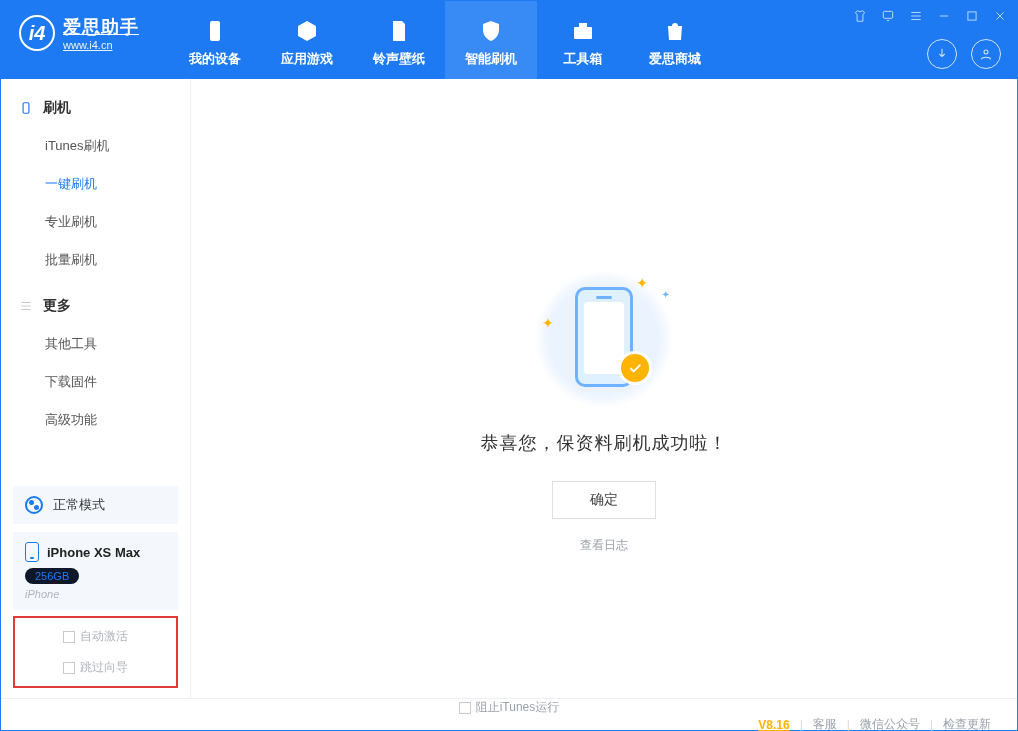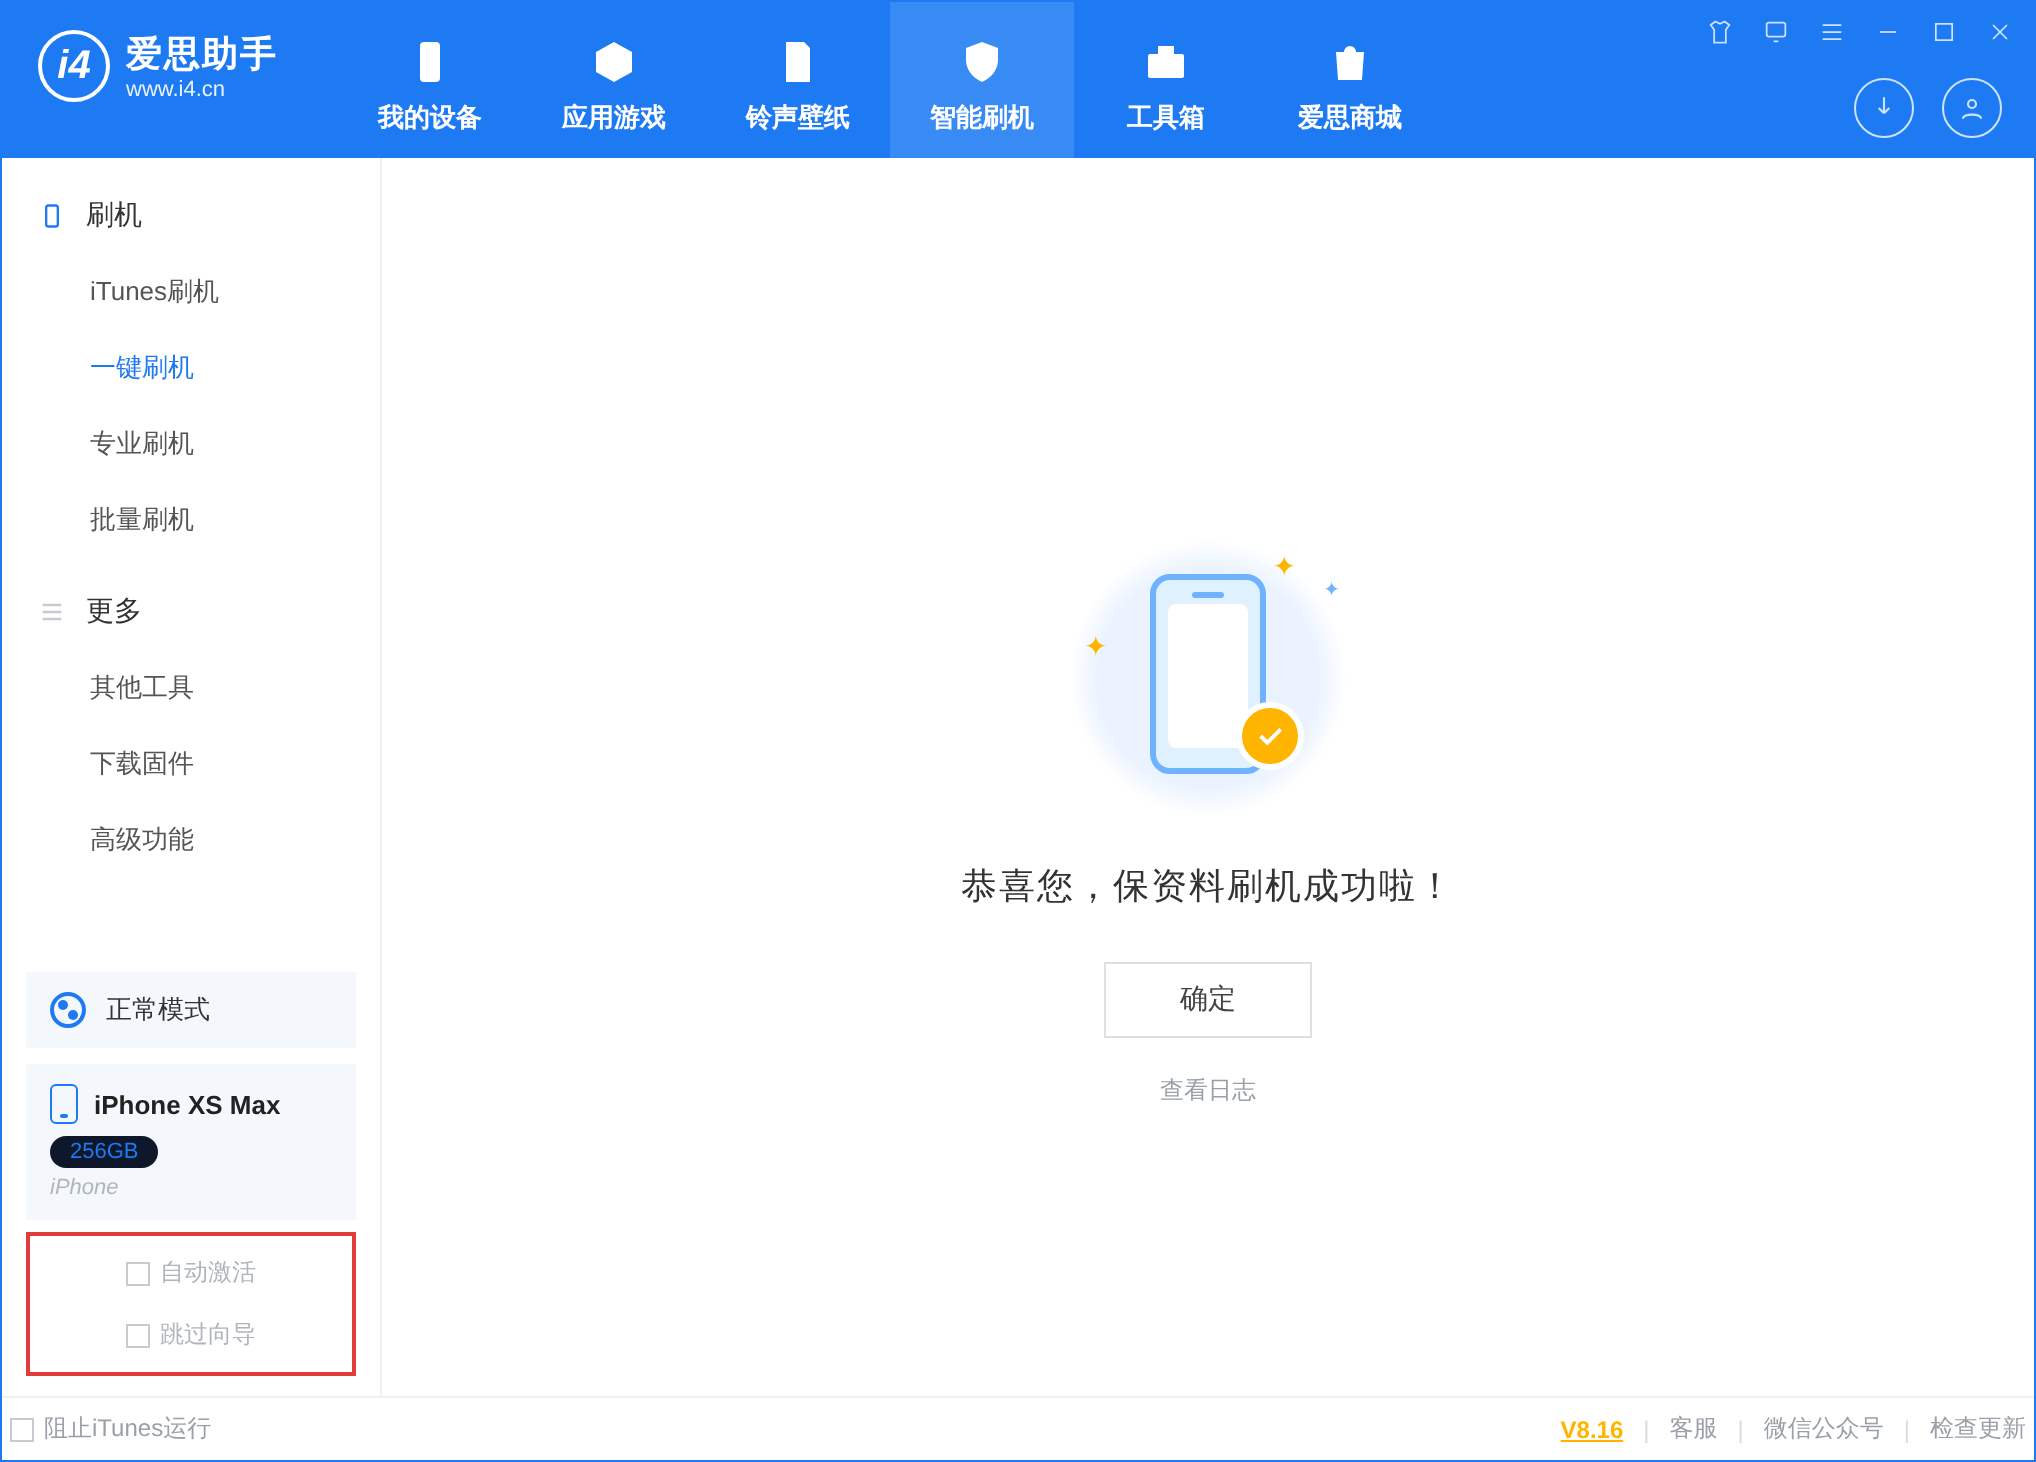--- a/index.html
+++ b/index.html
@@ -9,7 +9,7 @@
   .header { background: #1d7af3; height: 78px; display: flex; align-items: flex-start; color: #fff; position: relative; }
   .brand { display: flex; align-items: center; padding: 14px 18px 0 18px; }
   .brand-logo { width: 36px; height: 36px; border: 2px solid #fff; border-radius: 50%; display: flex; align-items: center; justify-content: center; font-weight: bold; font-size: 20px; font-style: italic; }
-  .brand-text { margin-left: 8px; }
+  .brand-text { margin-left: 8px; text-decoration: underline; }
   .brand-title { font-size: 18px; font-weight: bold; letter-spacing: 1px; }
   .brand-sub { font-size: 11px; opacity: .9; }
   .tabs { display: flex; height: 100%; margin-left: 12px; }

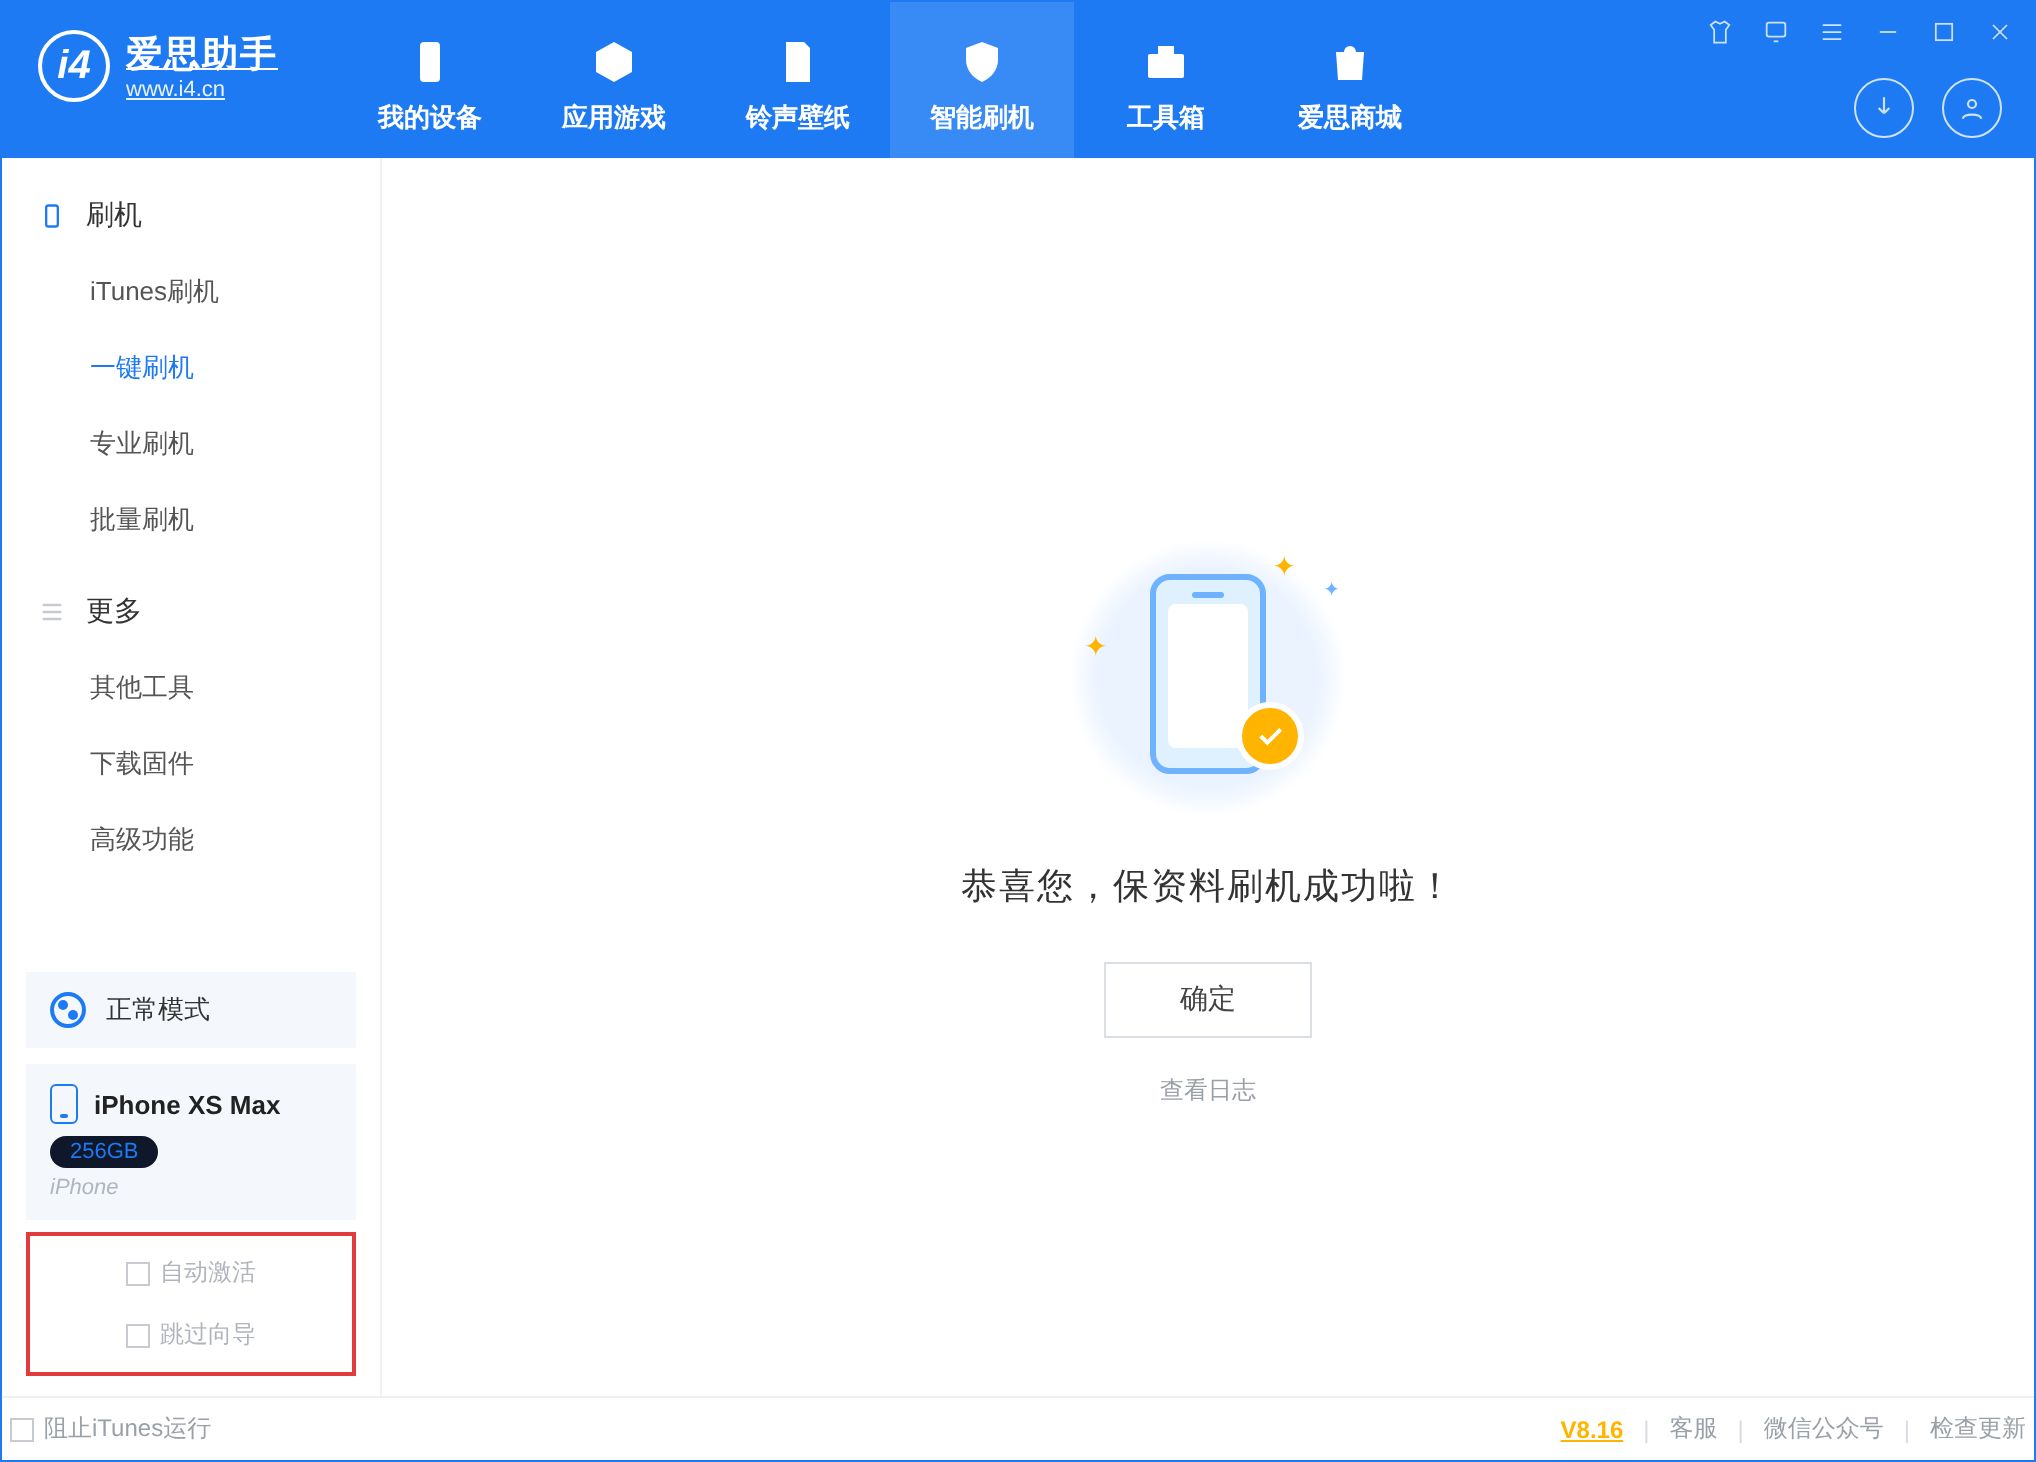--- a/index.html
+++ b/index.html
@@ -27,7 +27,7 @@
   .body { flex: 1; display: flex; min-height: 0; }
   .sidebar { width: 190px; border-right: 1px solid #eef0f3; display: flex; flex-direction: column; }
   .side-scroll { flex: 1; overflow: auto; padding-top: 10px; }
-  .side-group-title { display: flex; align-items: center; gap: 10px; padding: 10px 18px; font-size: 14px; color: #333; font-weight: normal; }
+  .side-group-title { display: flex; align-items: center; gap: 10px; padding: 10px 18px; font-size: 14px; color: #333; font-weight: bold; }
   .side-group-title .gi { width: 14px; height: 14px; display: inline-flex; }
   .side-item { padding: 10px 18px 10px 44px; font-size: 13px; color: #555; cursor: pointer; }
   .side-item.active { color: #1d7af3; }

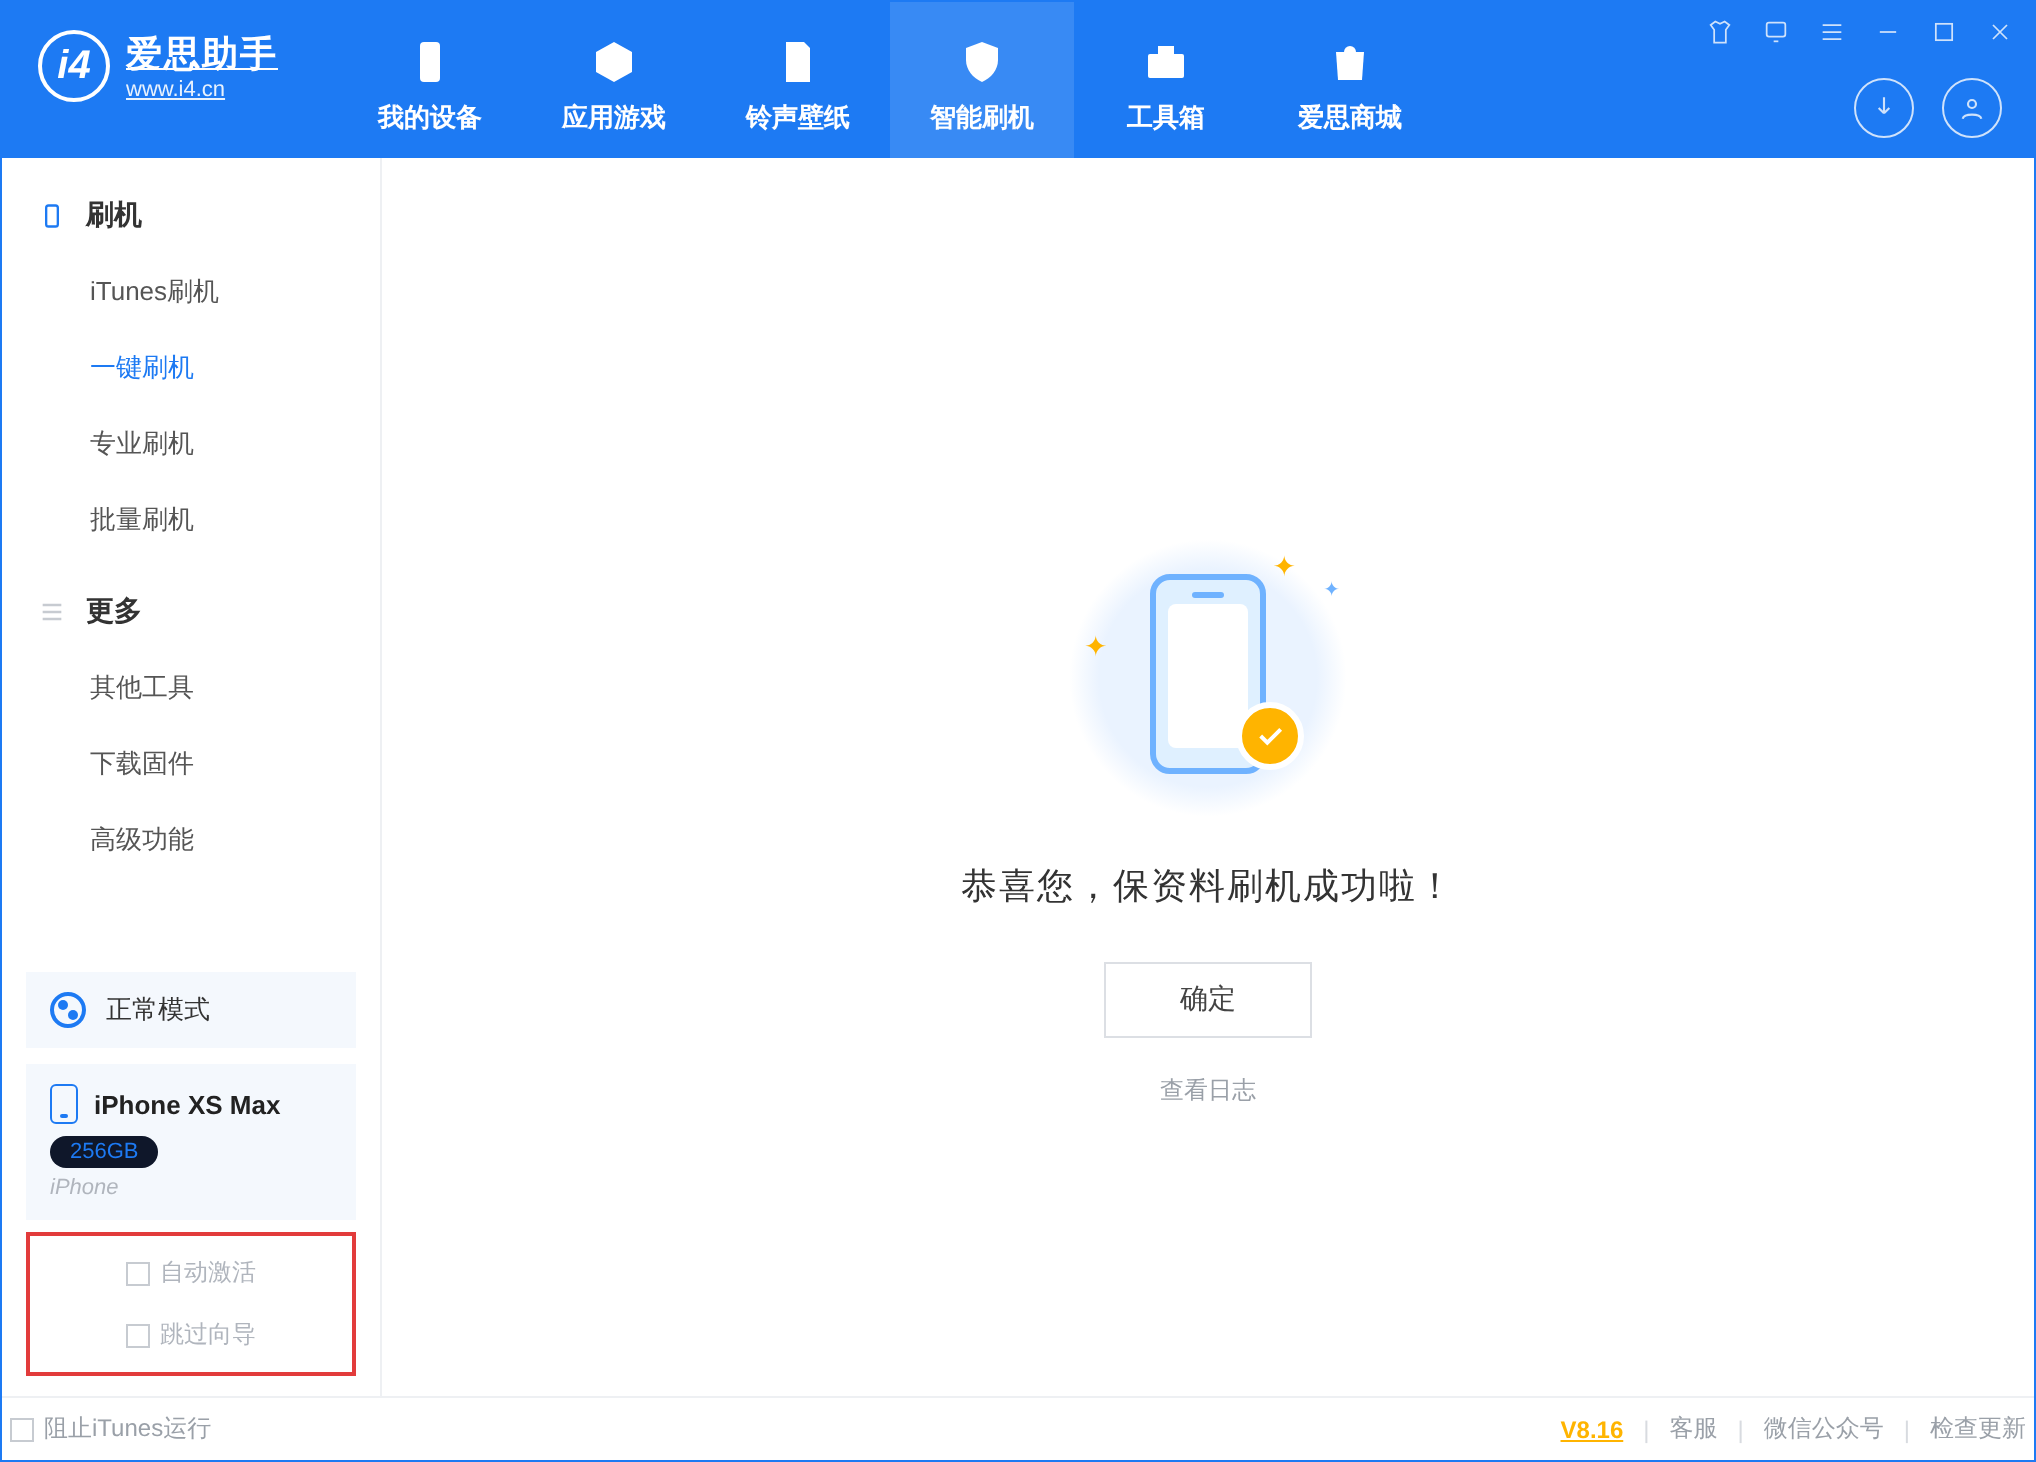--- a/index.html
+++ b/index.html
@@ -64,7 +64,7 @@
   .ok-btn { margin-top: 26px; width: 104px; height: 38px; border: 1px solid #dcdfe4; background: #fff; font-size: 14px; color: #444; cursor: pointer; }
   .log-link { margin-top: 18px; font-size: 12px; color: #9aa0a8; cursor: pointer; }
   
-  .footer { height: 32px; border-top: 1px solid #eef0f3; display: flex; align-items: center; padding: 0 4px; font-size: 12px; color: #9aa0a8; }
+  .footer { height: 32px; border-top: 1px solid #eef0f3; display: flex; align-items: center; padding: 0 26px; font-size: 12px; color: #9aa0a8; flex-direction: column; }
   .footer .chk { color: #9aa0a8; }
   .footer-right { margin-left: auto; display: flex; align-items: center; gap: 10px; }
   .footer-sep { color: #d8dbe0; }

